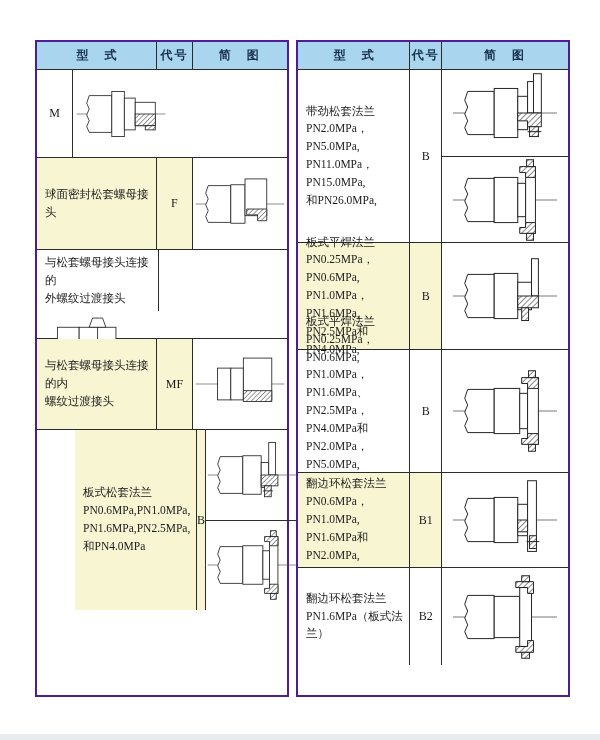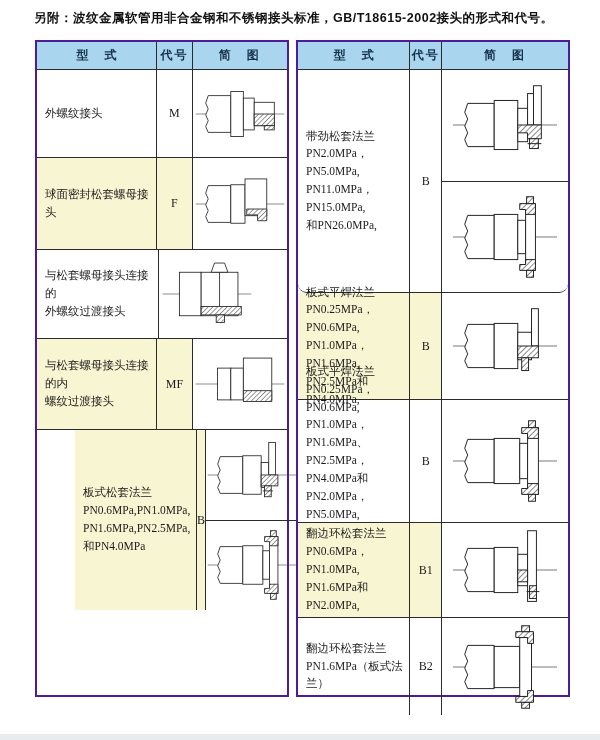--- a/index.html
+++ b/index.html
@@ -52,7 +52,6 @@
 
 <div class="page">
 
-  <div class="title">另附：波纹金属软管用非合金钢和不锈钢接头标准，GB/T18615-2002接头的形式和代号。</div>
 
   <div class="tbl ltable">
 

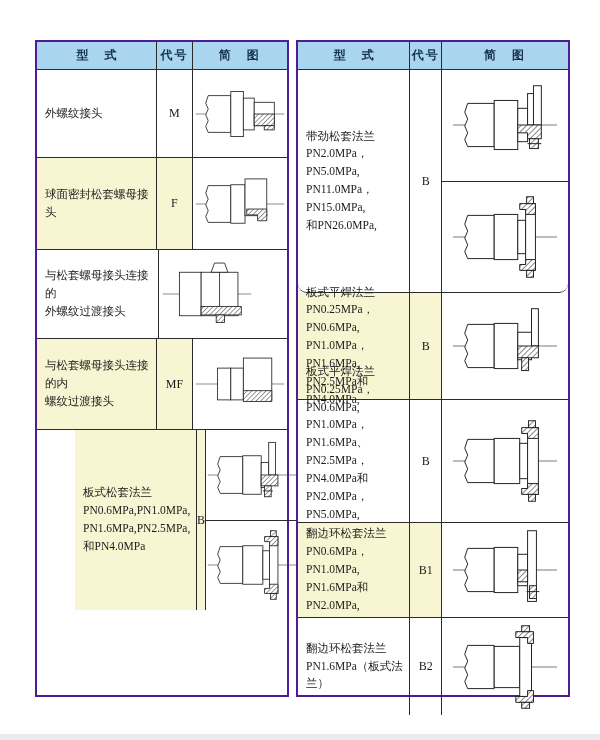--- a/index.html
+++ b/index.html
@@ -62,9 +62,6 @@
     </div>
 
     <div class="row" style="height:88px;">
-      <div class="cell c-type">
-          <span class="type-text">外螺纹接头</span>
-        </div>
       <div class="cell c-code">M</div>
       <div class="cell c-diag">
         <svg class="dg" width="92" height="76" viewBox="0 0 110 84">

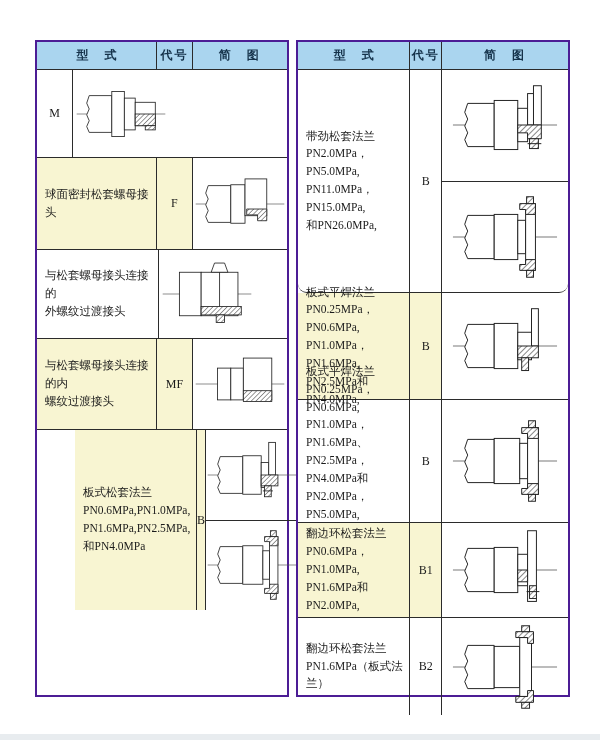--- a/index.html
+++ b/index.html
@@ -174,7 +174,7 @@
       <div class="cell c-diag">简　图</div>
     </div>
 
-    <div class="row" style="height:223px;border-radius:9px;">
+    <div class="row" style="height:173px;">
       <div class="cell c-type">
           <span class="type-text">带劲松套法兰
 PN2.0MPa，PN5.0MPa,

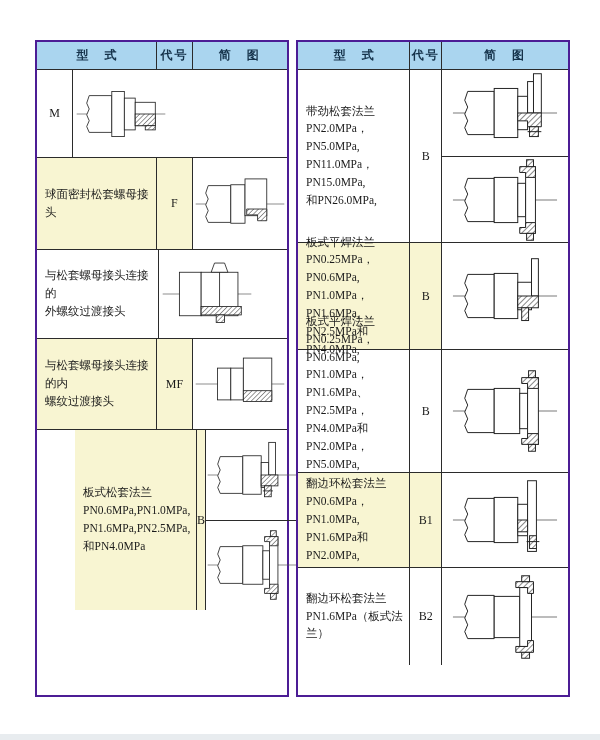--- a/index.html
+++ b/index.html
@@ -92,7 +92,7 @@
       </div>
     </div>
 
-    <div class="row" style="height:89px;">
+    <div class="row" style="height:89px;flex-direction:column;">
       <div class="cell c-type">
           <span class="type-text">与松套螺母接头连接的
 外螺纹过渡接头</span>

